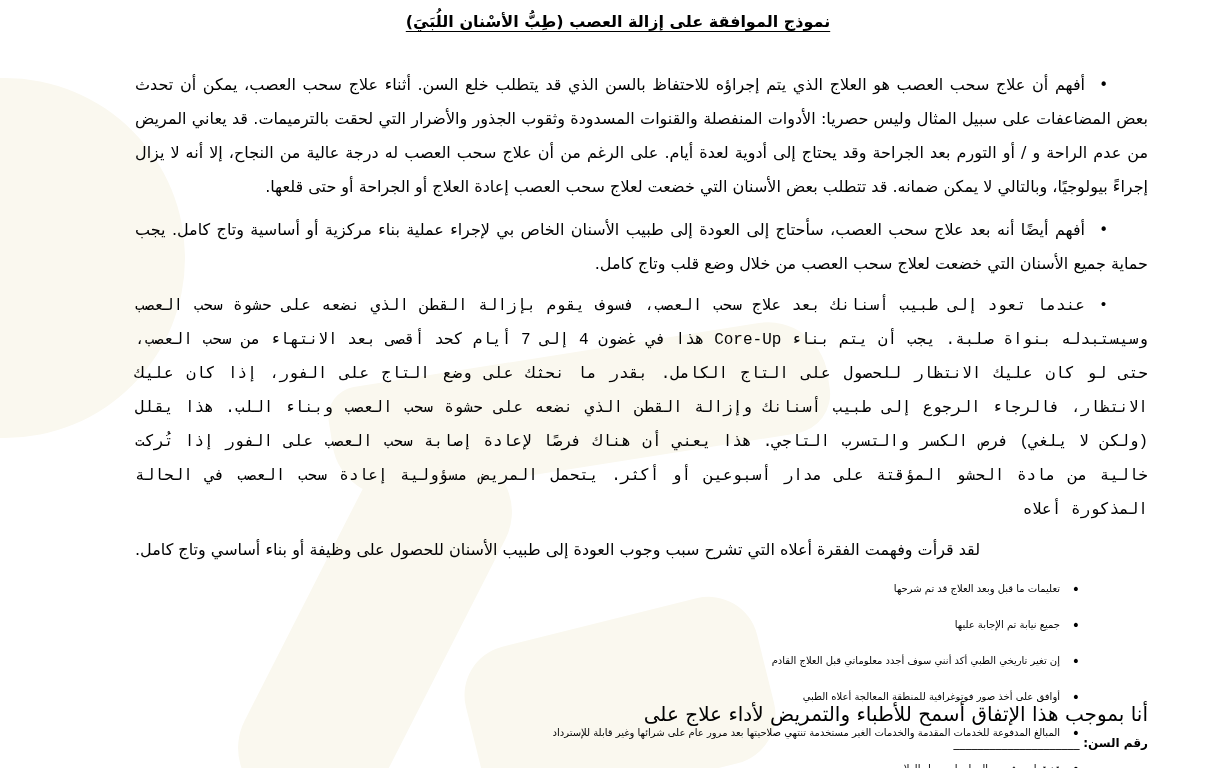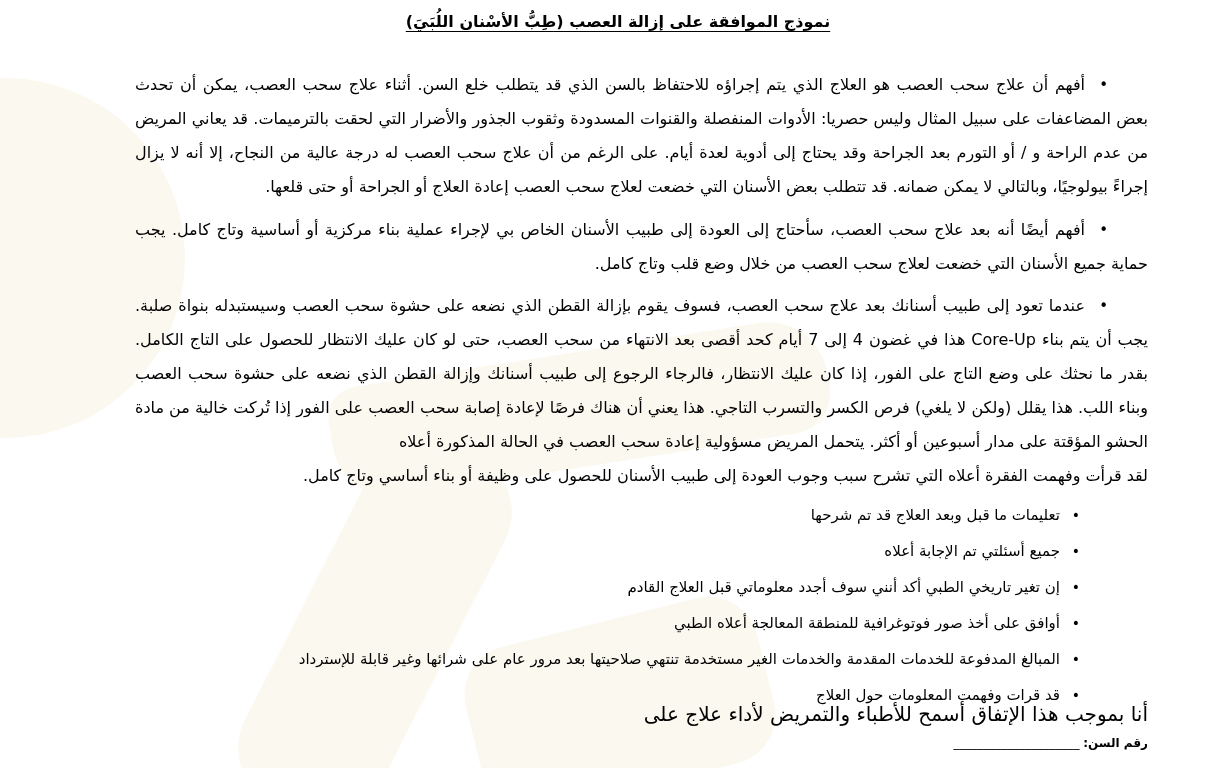--- a/index.html
+++ b/index.html
@@ -49,7 +49,7 @@
   }
   .mh5{min-height:130px;margin-bottom:9px;}
   .mh2{min-height:52px;margin-bottom:8px;}
-  .mh6{min-height:156px;}
+  .mh6{min-height:156px;font-family:Liberation Mono, monospace;}
   .para-read{min-height:26px;text-align:right;}
   .para-sign{min-height:52px;}
 

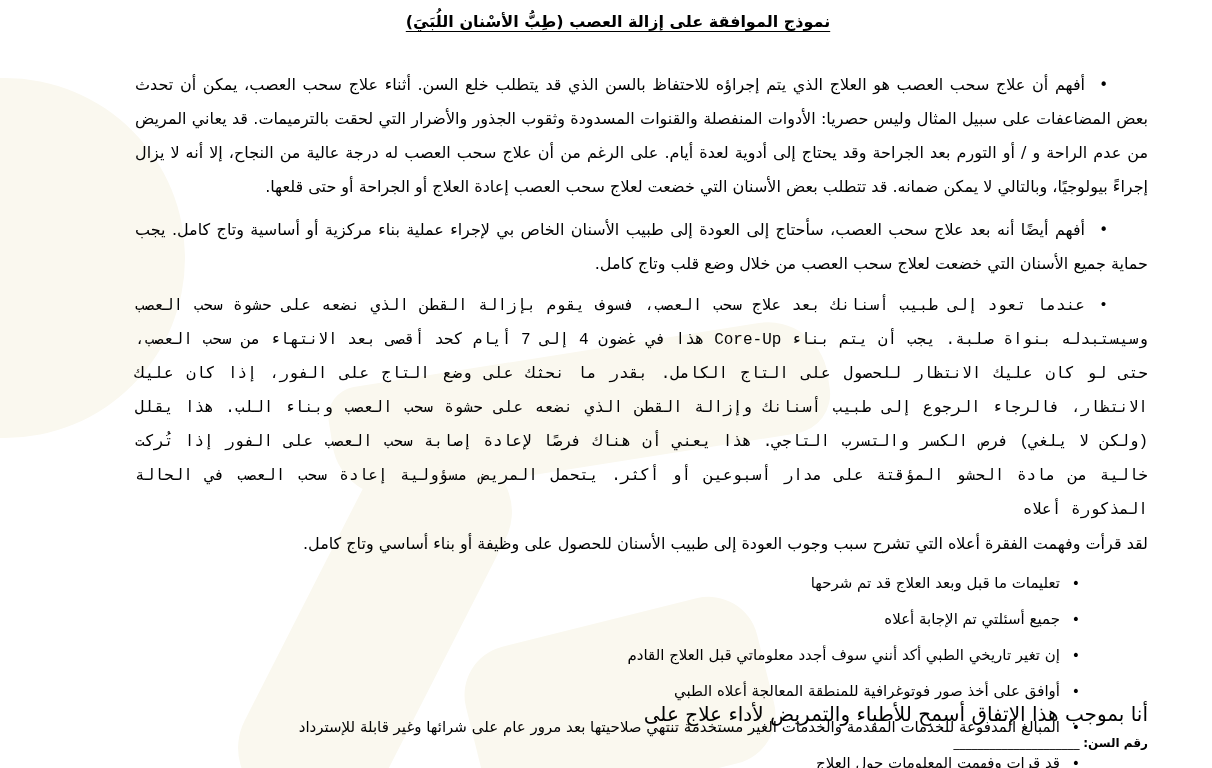--- a/index.html
+++ b/index.html
@@ -50,7 +50,7 @@
   .mh5{min-height:130px;margin-bottom:9px;}
   .mh2{min-height:52px;margin-bottom:8px;}
   .mh6{min-height:156px;font-family:Liberation Mono, monospace;}
-  .para-read{min-height:26px;text-align:right;}
+  .para-read{min-height:26px;margin-top:6px;text-align:left;}
   .para-sign{min-height:52px;}
 
   .checklist{margin-top:5px;}

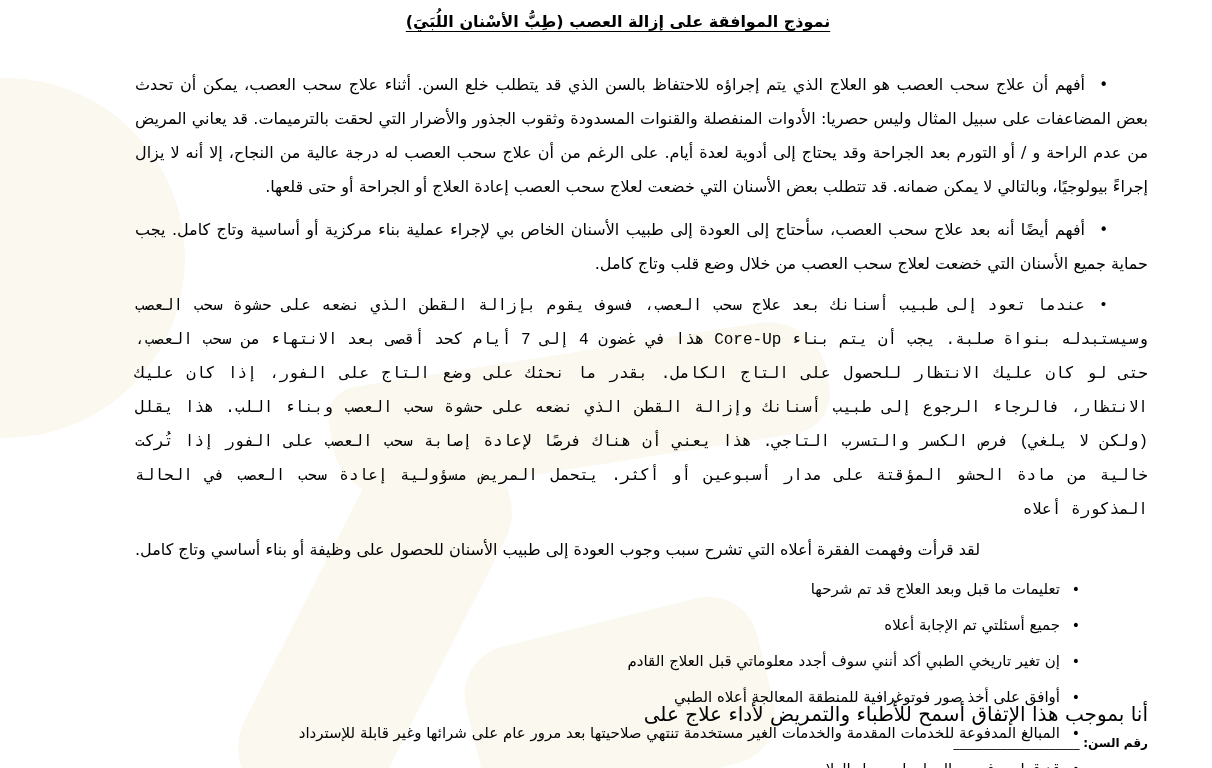--- a/index.html
+++ b/index.html
@@ -60,7 +60,7 @@
     min-height:26px;
     margin-bottom:2px;
     text-align:right;
-    font-size:15px;
+    font-size:10px;
   }
   .check-item::before{
     content:"\2022";

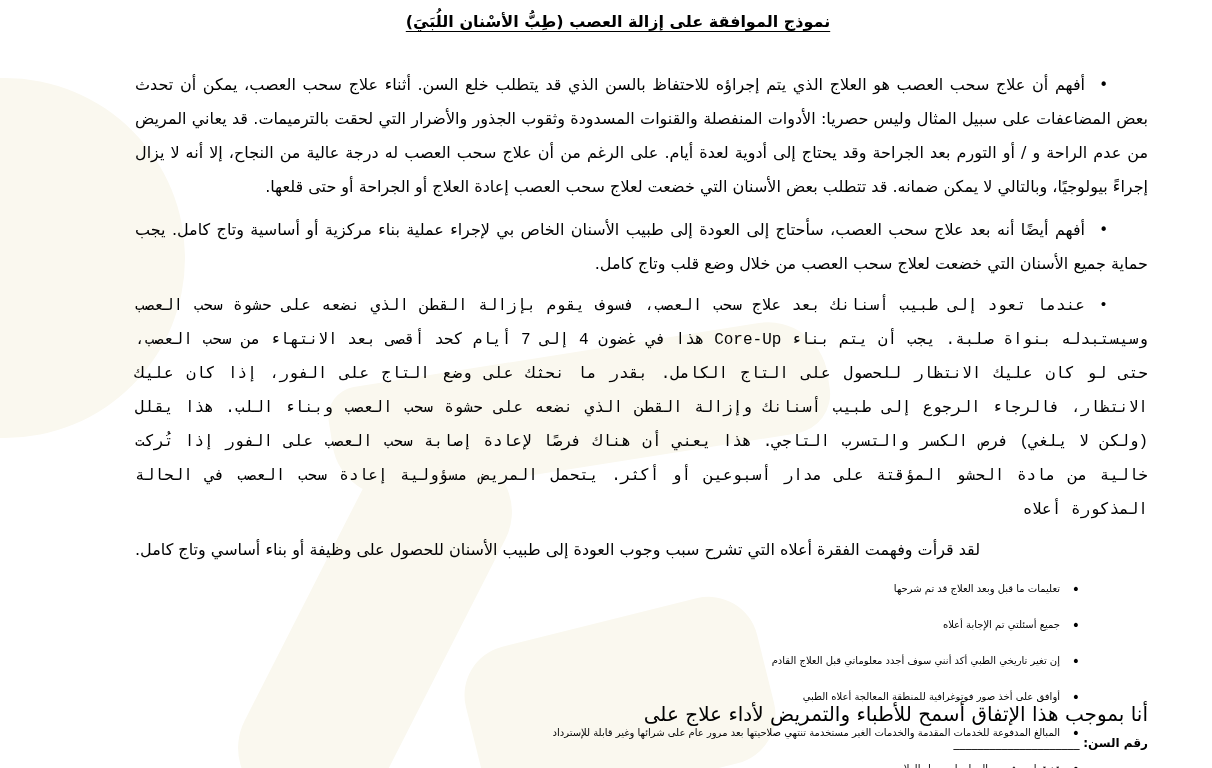--- a/index.html
+++ b/index.html
@@ -103,7 +103,7 @@
 
     <div class="checklist">
       <p class="check-item">تعليمات ما قبل وبعد العلاج قد تم شرحها</p>
-      <p class="check-item">جميع أسئلتي تم الإجابة أعلاه</p>
+      <p class="check-item">جميع نيابة تم الإجابة عليها</p>
       <p class="check-item">إن تغير تاريخي الطبي أكد أنني سوف أجدد معلوماتي قبل العلاج القادم</p>
       <p class="check-item">أوافق على أخذ صور فوتوغرافية للمنطقة المعالجة أعلاه الطبي</p>
       <p class="check-item">المبالغ المدفوعة للخدمات المقدمة والخدمات الغير مستخدمة تنتهي صلاحيتها بعد مرور عام على شرائها وغير قابلة للإسترداد</p>

